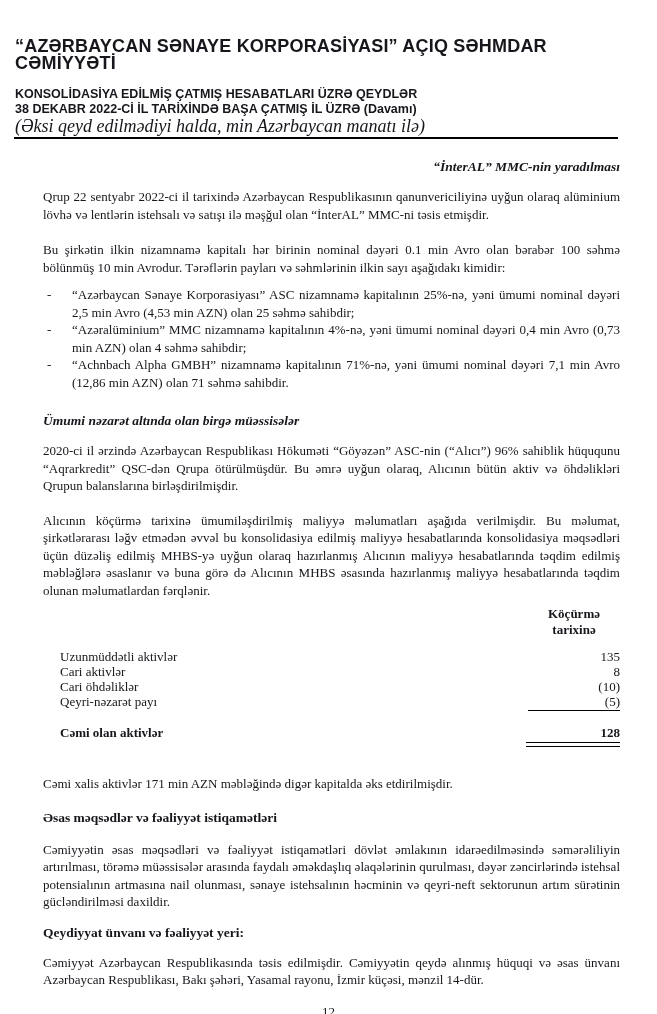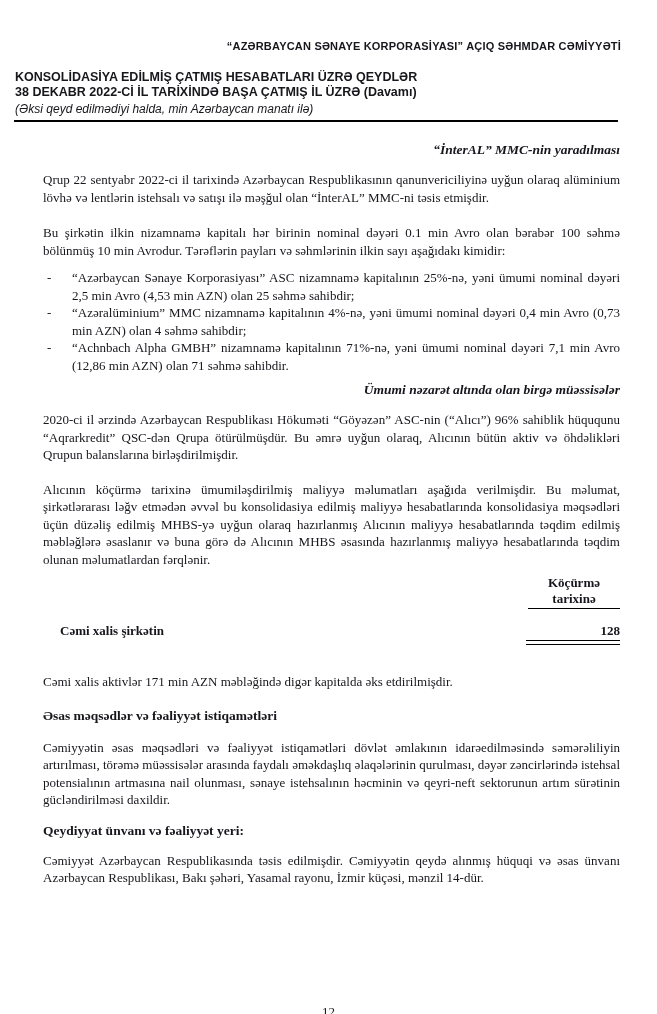--- a/index.html
+++ b/index.html
@@ -20,10 +20,9 @@
   }
   .doc-title {
     margin: 38px 36px 0 15px;
-    font-size: 11px;
+    font-size: 18px;
     line-height: 17px;
     letter-spacing: 0.2px;
-    text-align: right;
   }
   .doc-sub {
     margin: 15px 36px 0 15px;

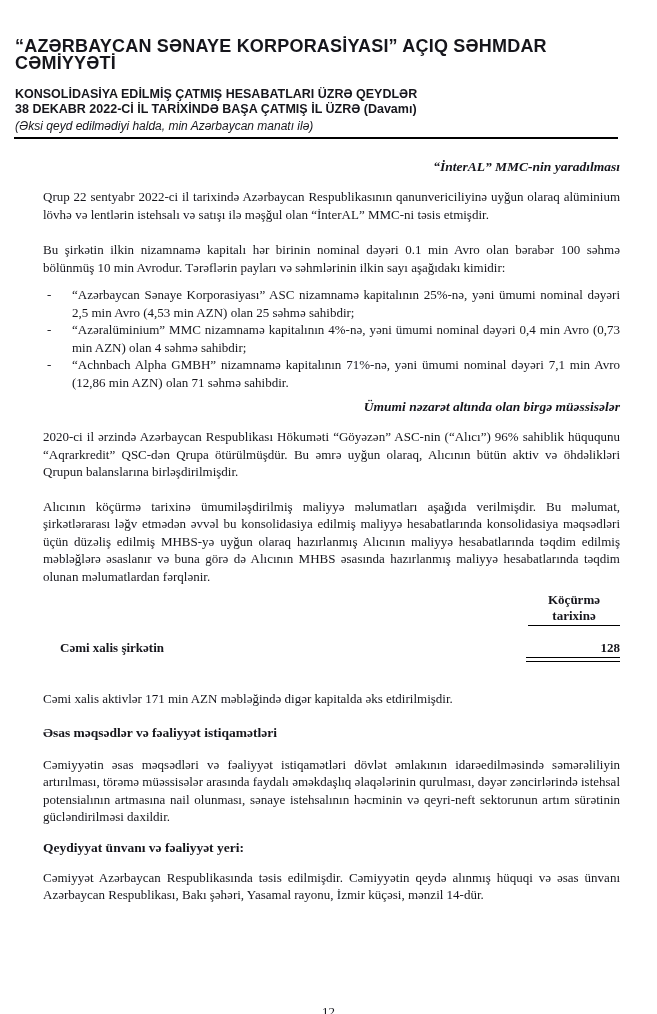--- a/index.html
+++ b/index.html
@@ -31,10 +31,11 @@
   }
   .doc-note {
     margin: 3px 36px 0 15px;
-    font-size: 12px;
+    font-size: 18px;
     line-height: 14px;
     font-style: italic;
     font-weight: normal;
+    font-family: Liberation Serif, serif;
   }
   .header-rule {
     margin: 4px 39px 0 14px;

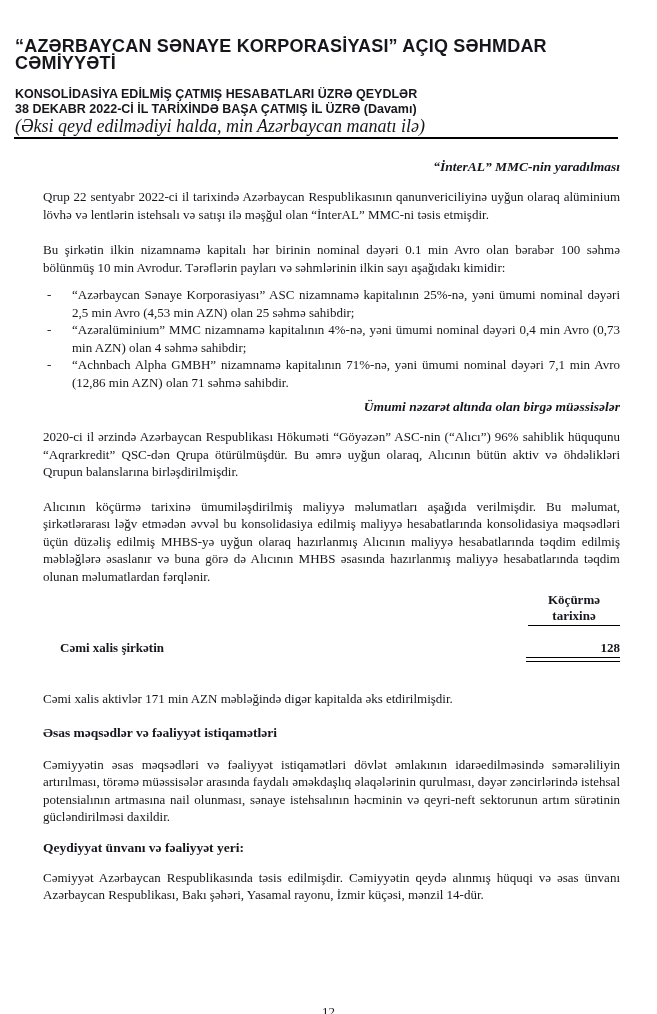--- a/index.html
+++ b/index.html
@@ -60,7 +60,7 @@
   .mt-16 { margin-top: 16px; }
   .mt-17 { margin-top: 17px !important; }
   .mt-28 { margin-top: 28px !important; }
-  .mt-7  { margin-top: 7px; text-align: right; }
+  .mt-7  { margin-top: 21px; }
   
   .bullets { margin-top: 10px; }
   .bullet { display: flex; align-items: flex-start; }

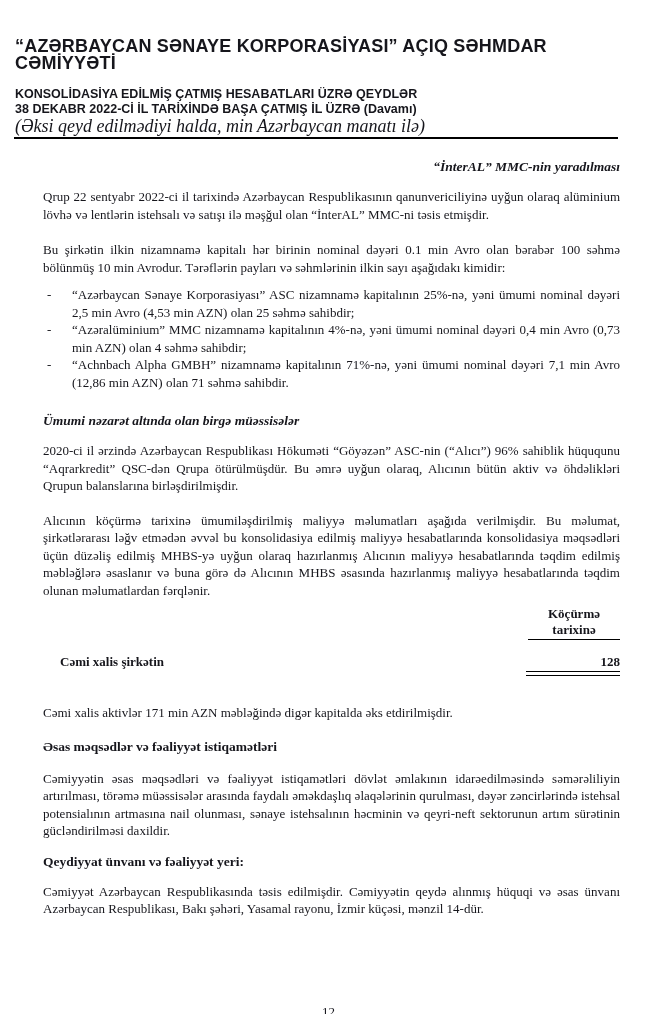--- a/index.html
+++ b/index.html
@@ -158,6 +158,24 @@
     <div class="fin-table">
       <div class="col-header">Köçürmə
 tarixinə</div>
+      <div class="fin-rows">
+        <div class="fin-row">
+          <span class="lbl">Uzunmüddətli aktivlər</span>
+          <span class="val">135</span>
+        </div>
+        <div class="fin-row">
+          <span class="lbl">Cari aktivlər</span>
+          <span class="val">8</span>
+        </div>
+        <div class="fin-row">
+          <span class="lbl">Cari öhdəliklər</span>
+          <span class="val">(10)</span>
+        </div>
+        <div class="fin-row">
+          <span class="lbl">Qeyri-nəzarət payı</span>
+          <span class="val">(5)</span>
+        </div>
+      </div>
       <div class="rule-single"></div>
       <div class="fin-row total">
         <span class="lbl">Cəmi xalis şirkətin</span>

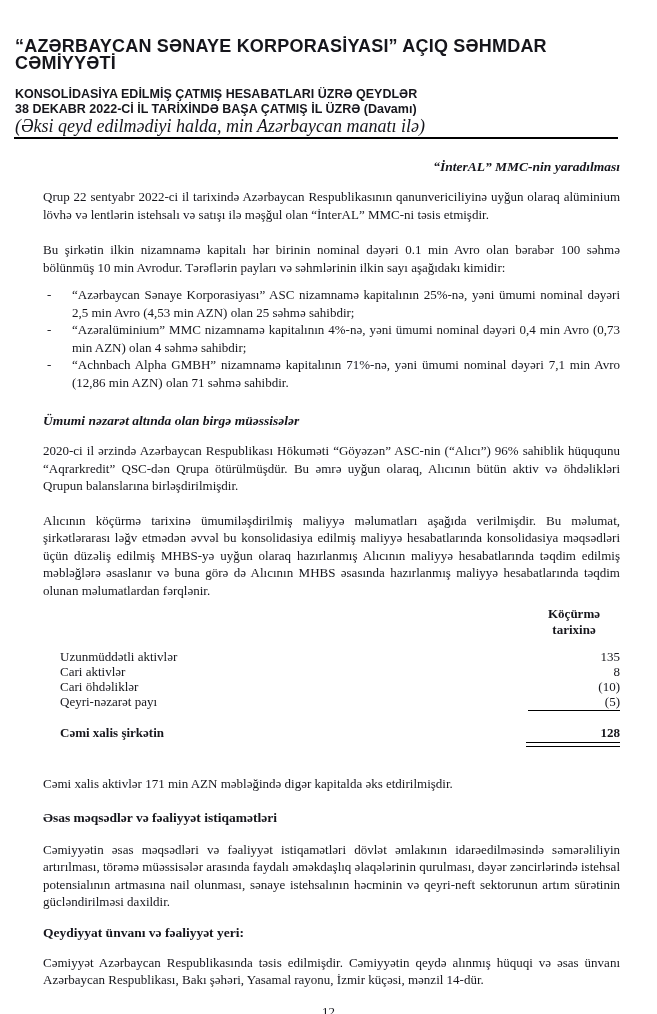--- a/index.html
+++ b/index.html
@@ -178,7 +178,7 @@
       </div>
       <div class="rule-single"></div>
       <div class="fin-row total">
-        <span class="lbl">Cəmi xalis şirkətin</span>
+        <span class="lbl">Cəmi olan aktivlər</span>
         <span class="val">128</span>
       </div>
       <div class="rule-double"></div>

